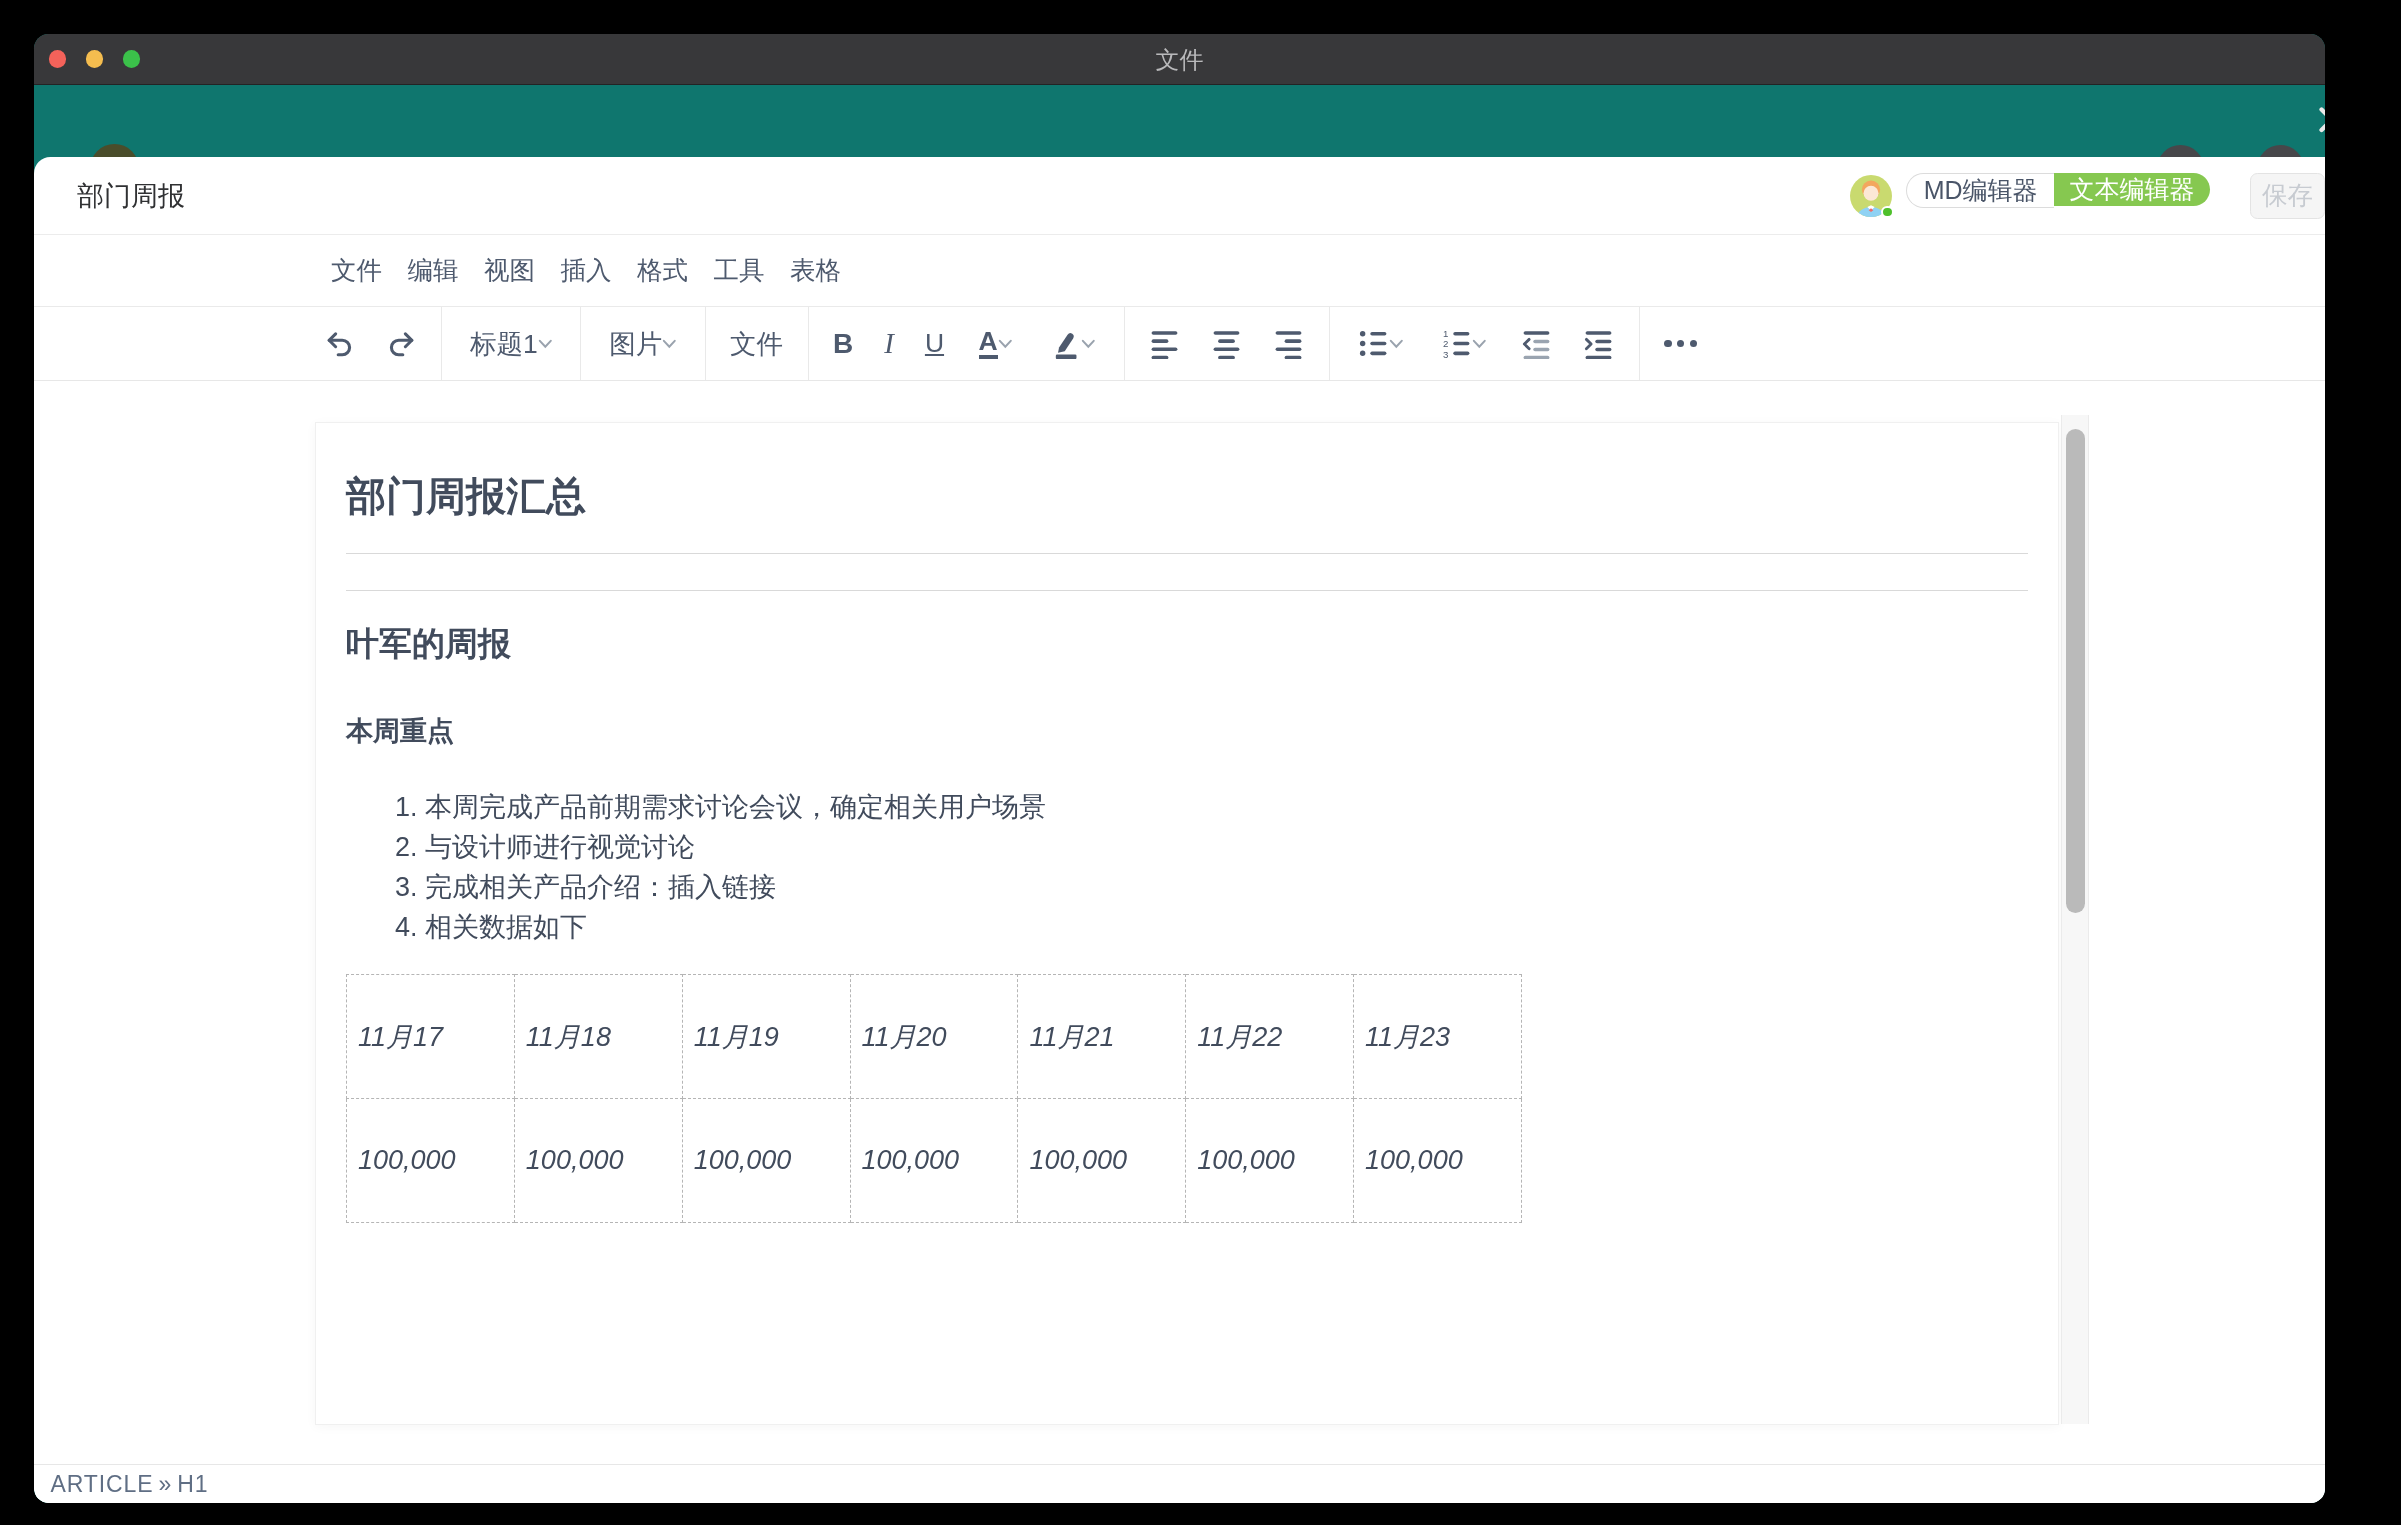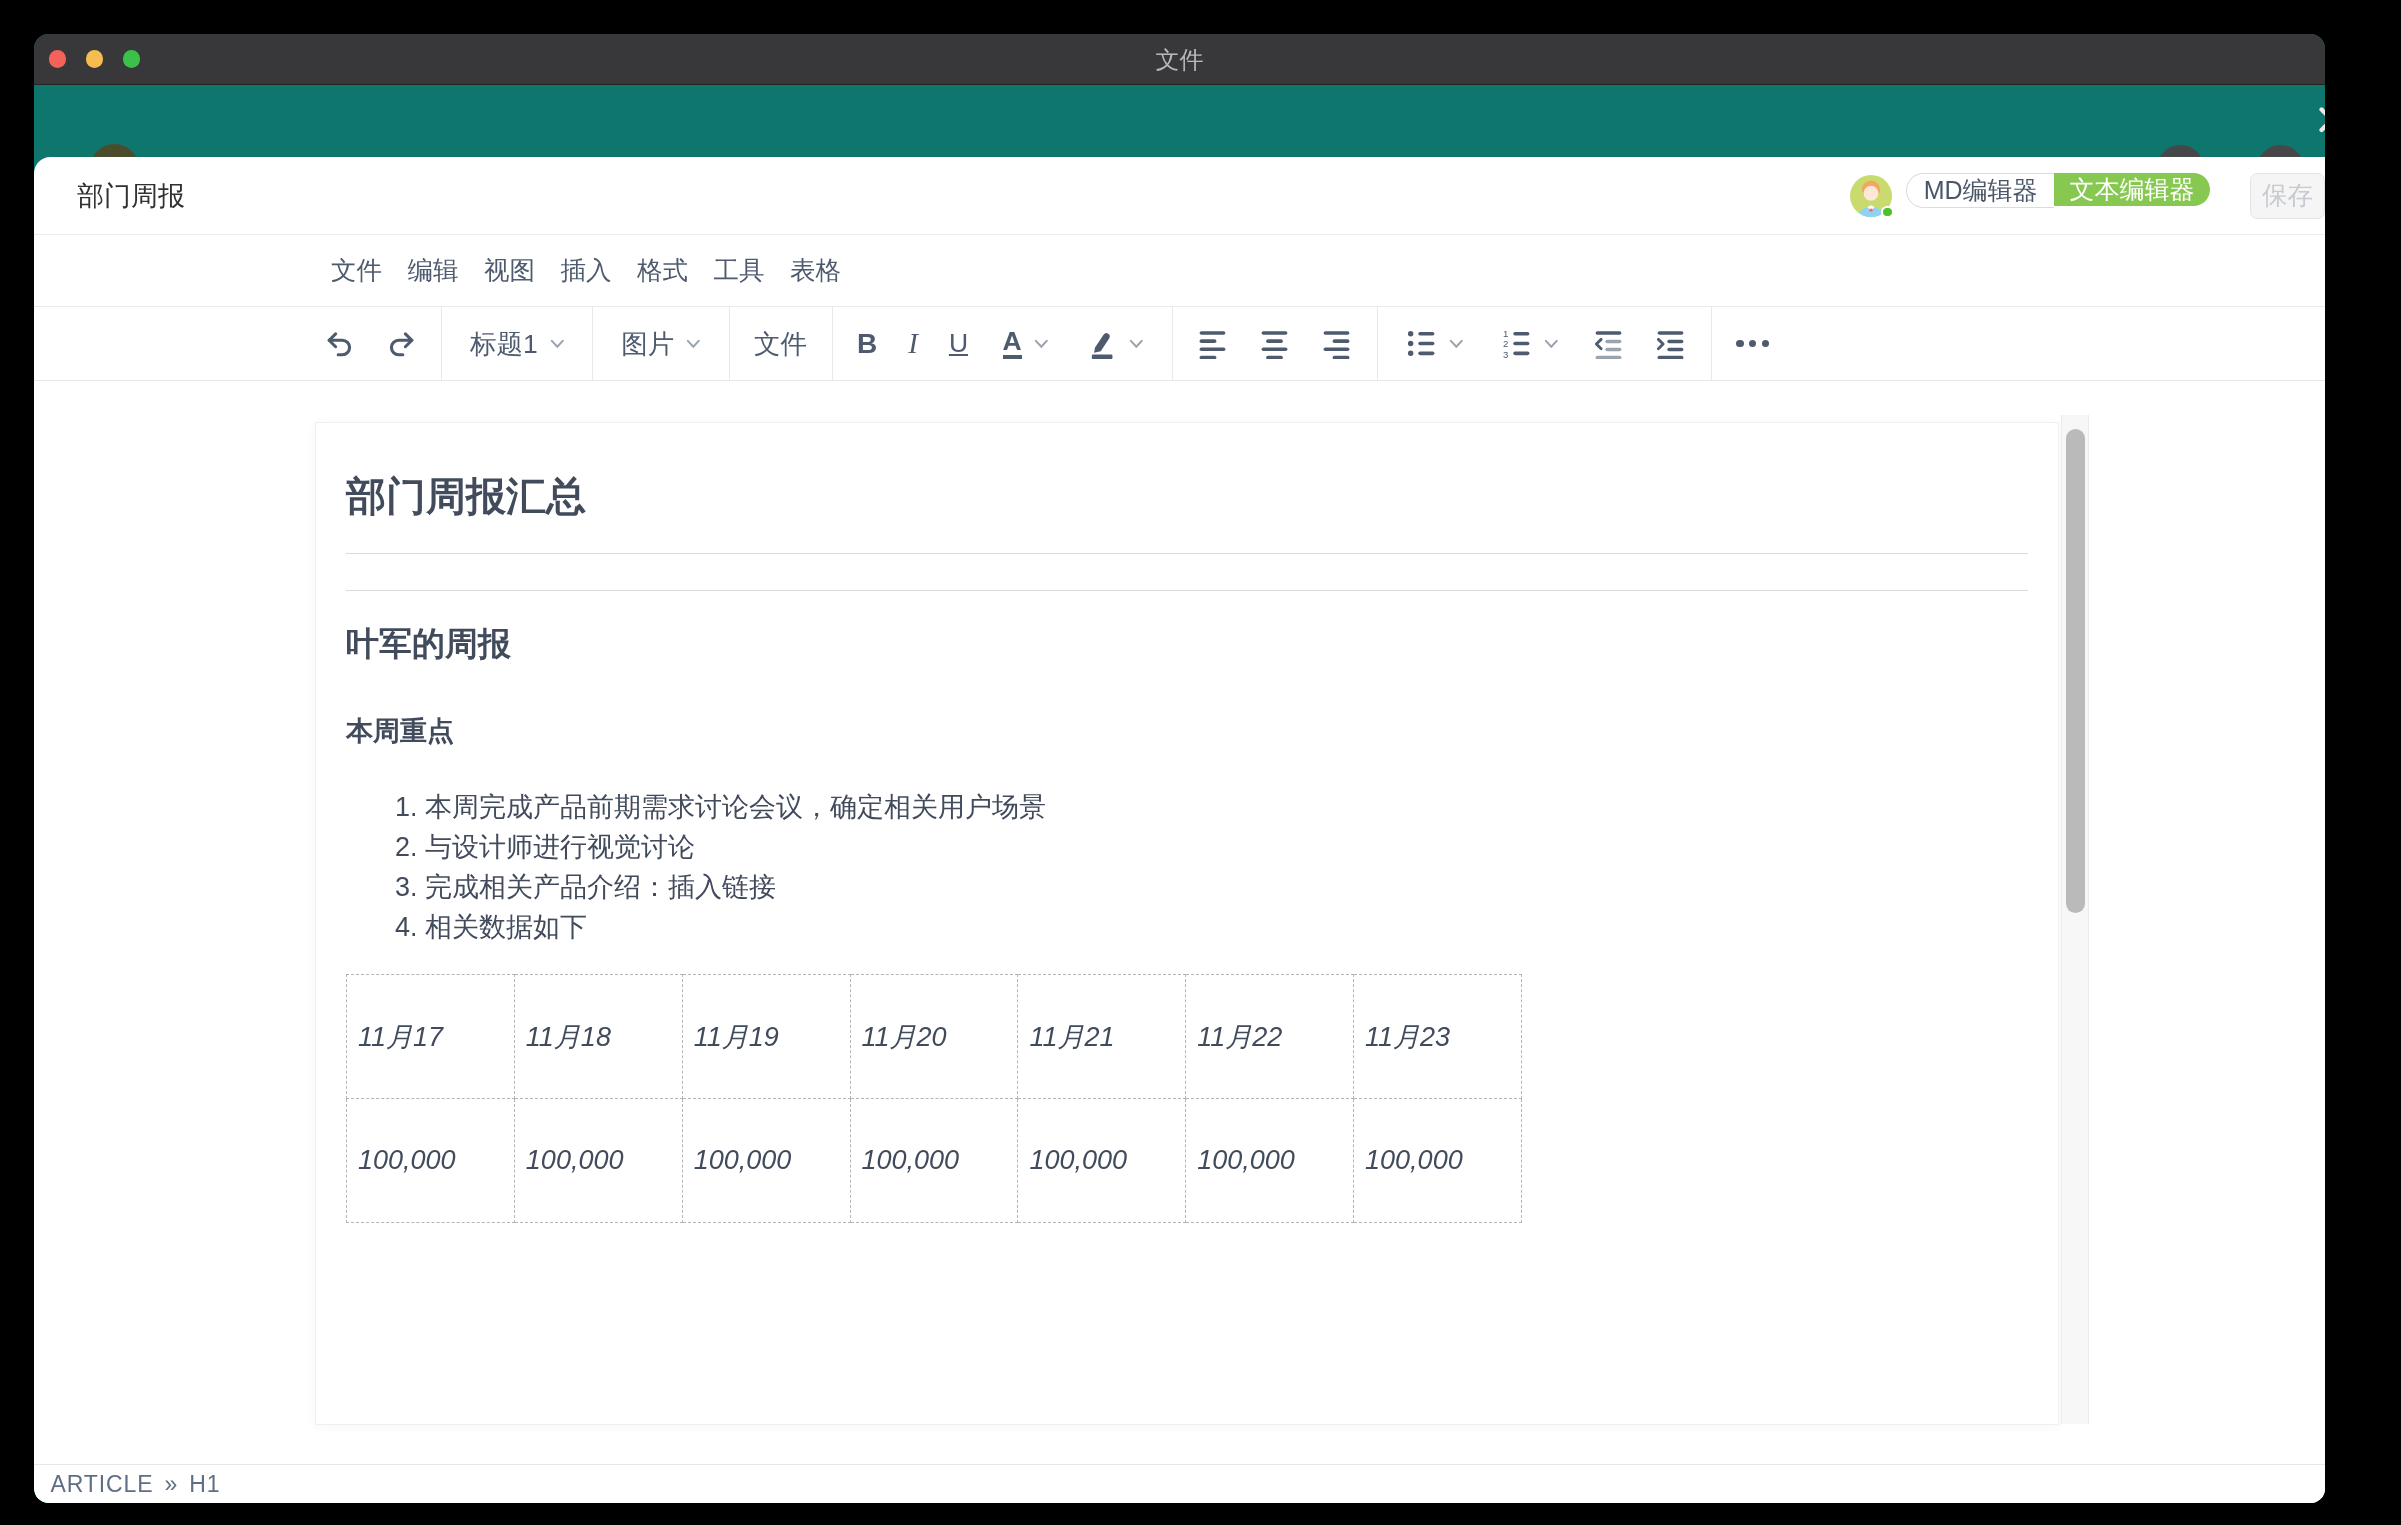--- a/index.html
+++ b/index.html
@@ -62,7 +62,7 @@
   .tb-sep { width:0.9px; align-self:stretch; background:#E9E9E9; margin:0 9px; }
   .tb-btn { height:100%; display:flex; align-items:center; justify-content:center;
             padding:0 15.5px; cursor:pointer; }
-  .tb-drop { gap:12px; font-size:26.5px; padding:0 19px; }
+  .tb-drop { gap:0; font-size:26.5px; padding:0 19px; }
   .tb-label { font-size:26.5px; }
   .tb-bold { font-weight:700; font-size:28px; }
   .tb-italic { font-family:"Liberation Serif", serif; font-style:italic; font-size:29px; }

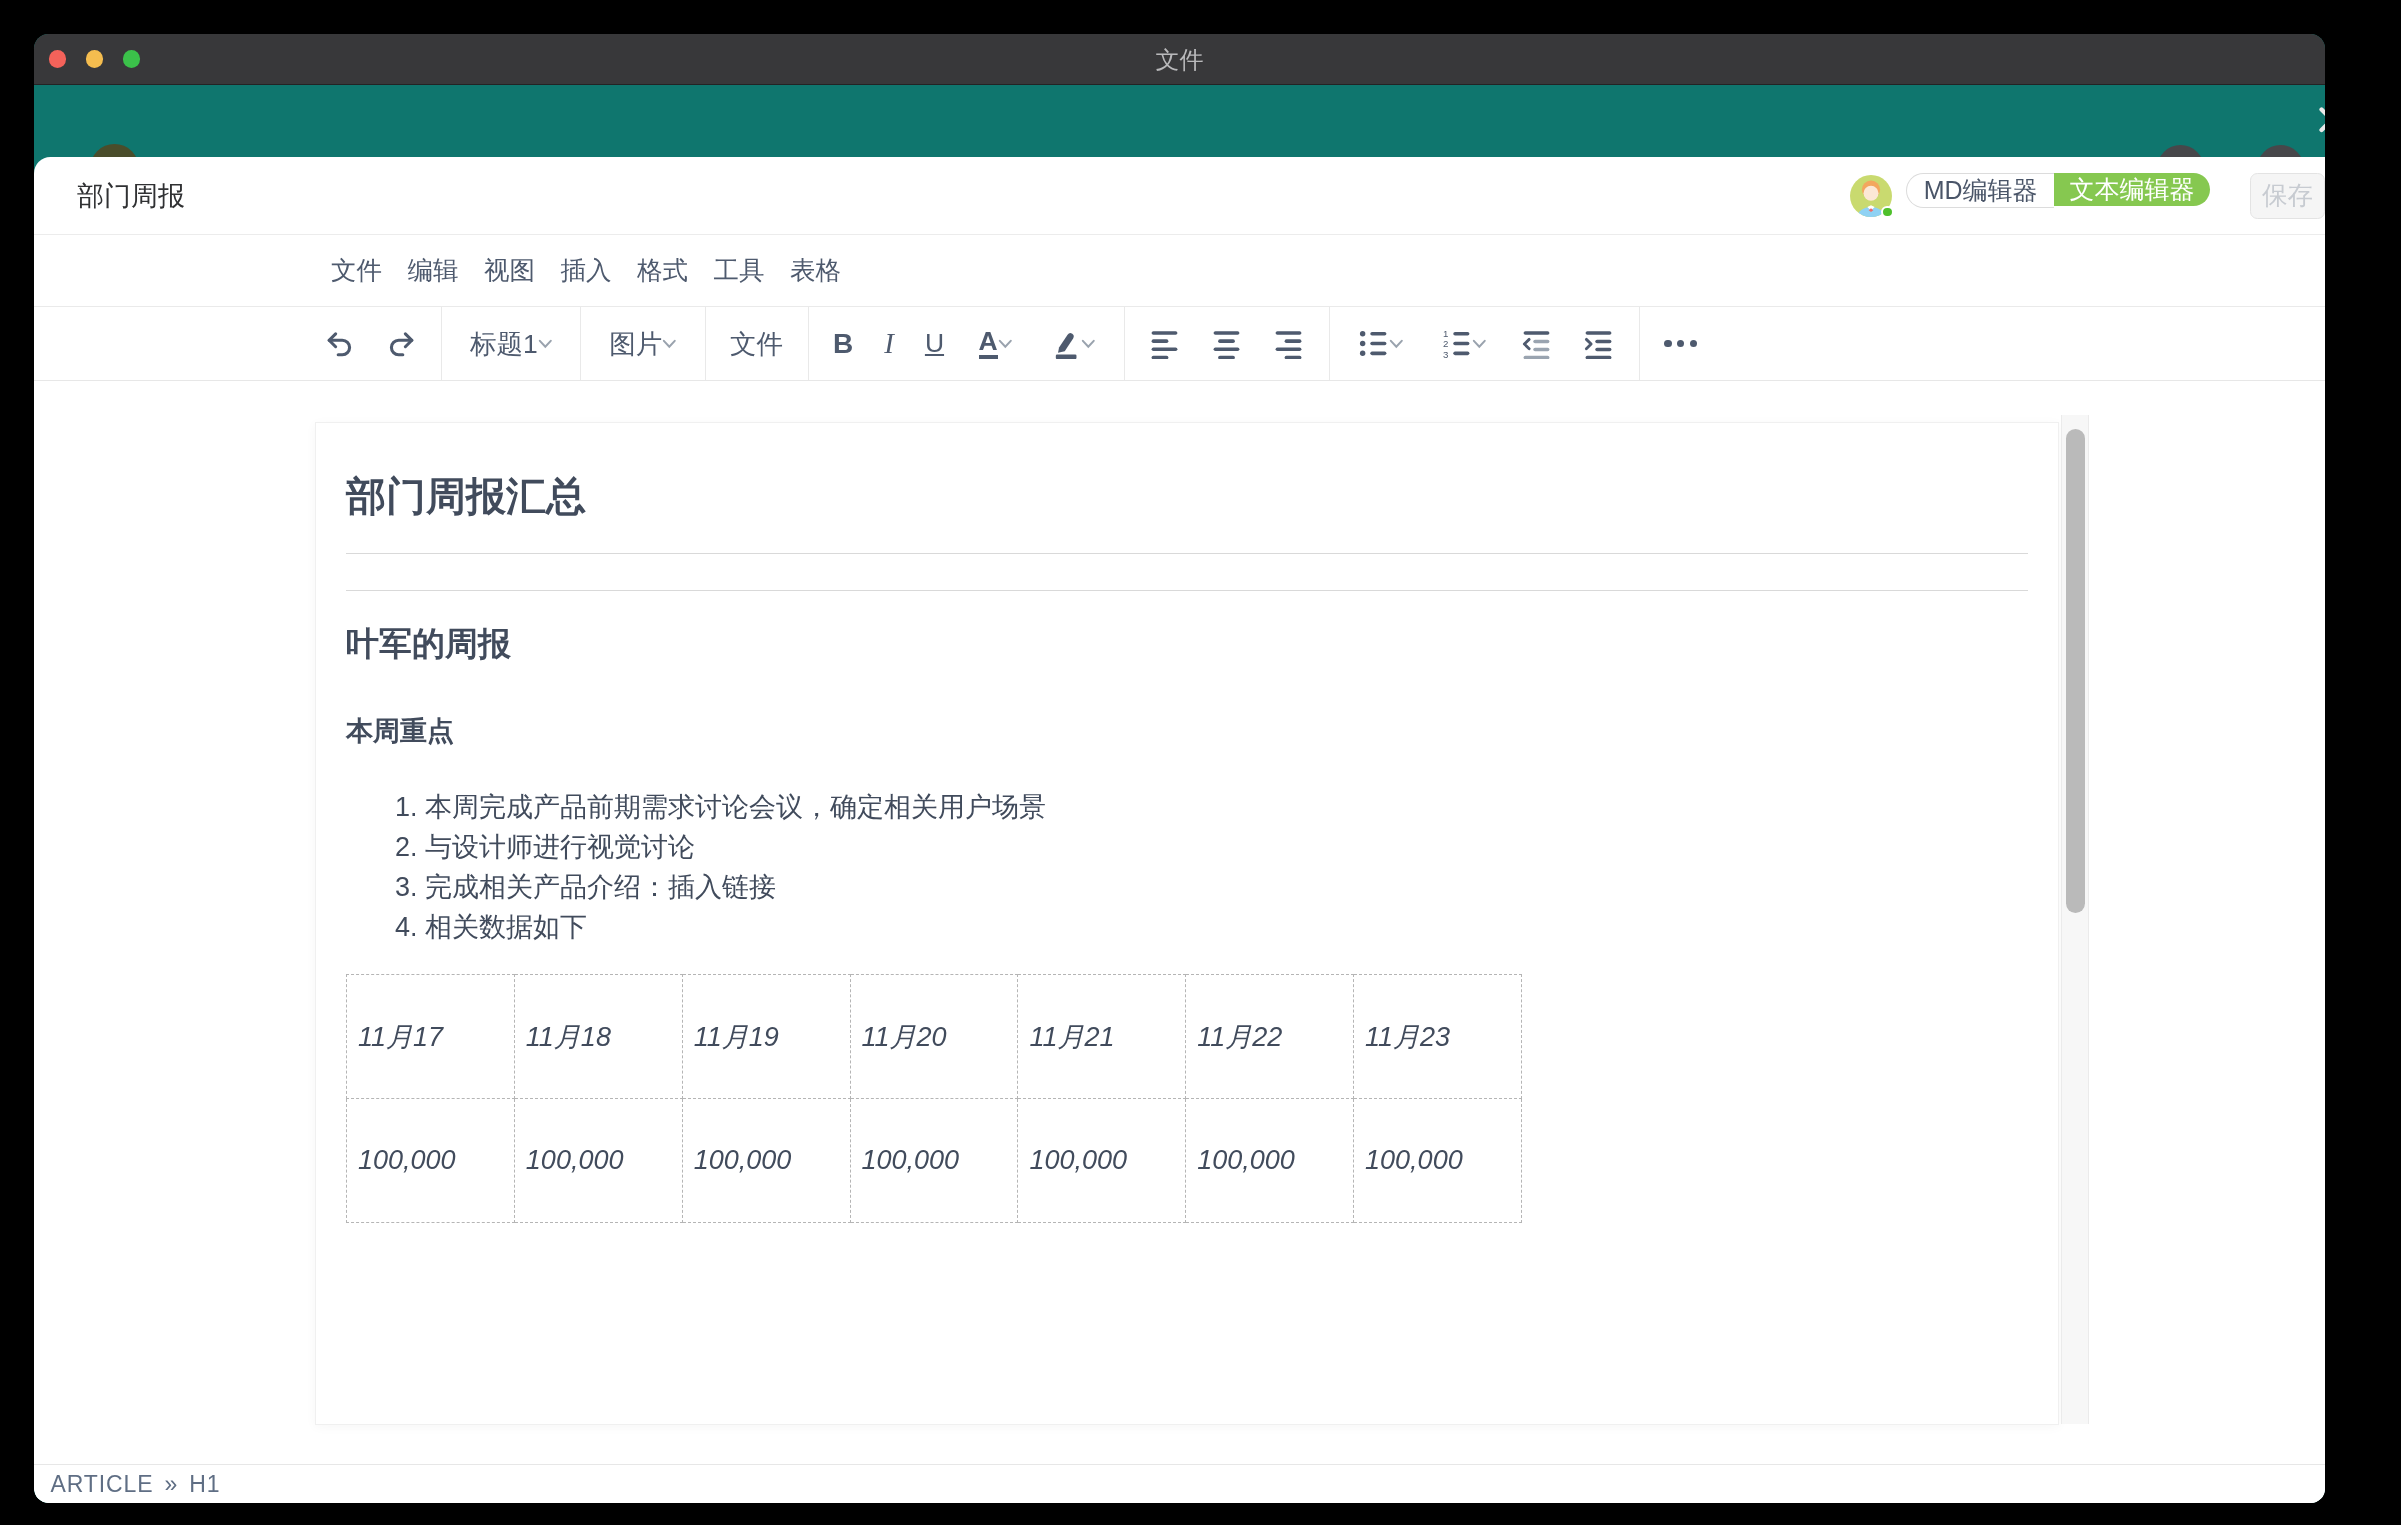--- a/index.html
+++ b/index.html
@@ -98,7 +98,7 @@
   
   .statusbar { position:absolute; left:0; right:0; bottom:0; height:39px;
                border-top:0.9px solid #E7E7E7; display:flex; align-items:center;
-               gap:11px; padding-left:16.4px; font-size:23px; color:#5F6E84;
+               gap:5px; padding-left:16.4px; font-size:23px; color:#5F6E84;
                letter-spacing:0.9px; background:#fff;
                border-radius:0 0 14.6px 14.6px; }
 

